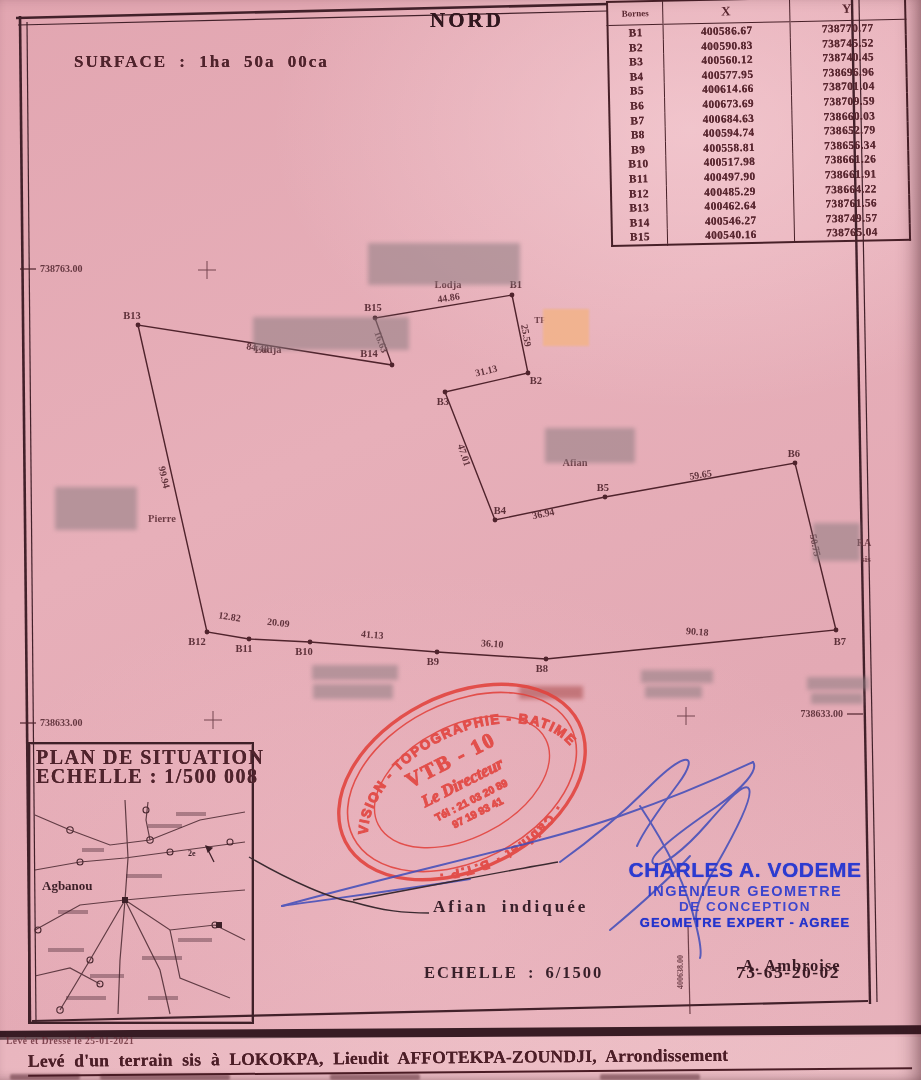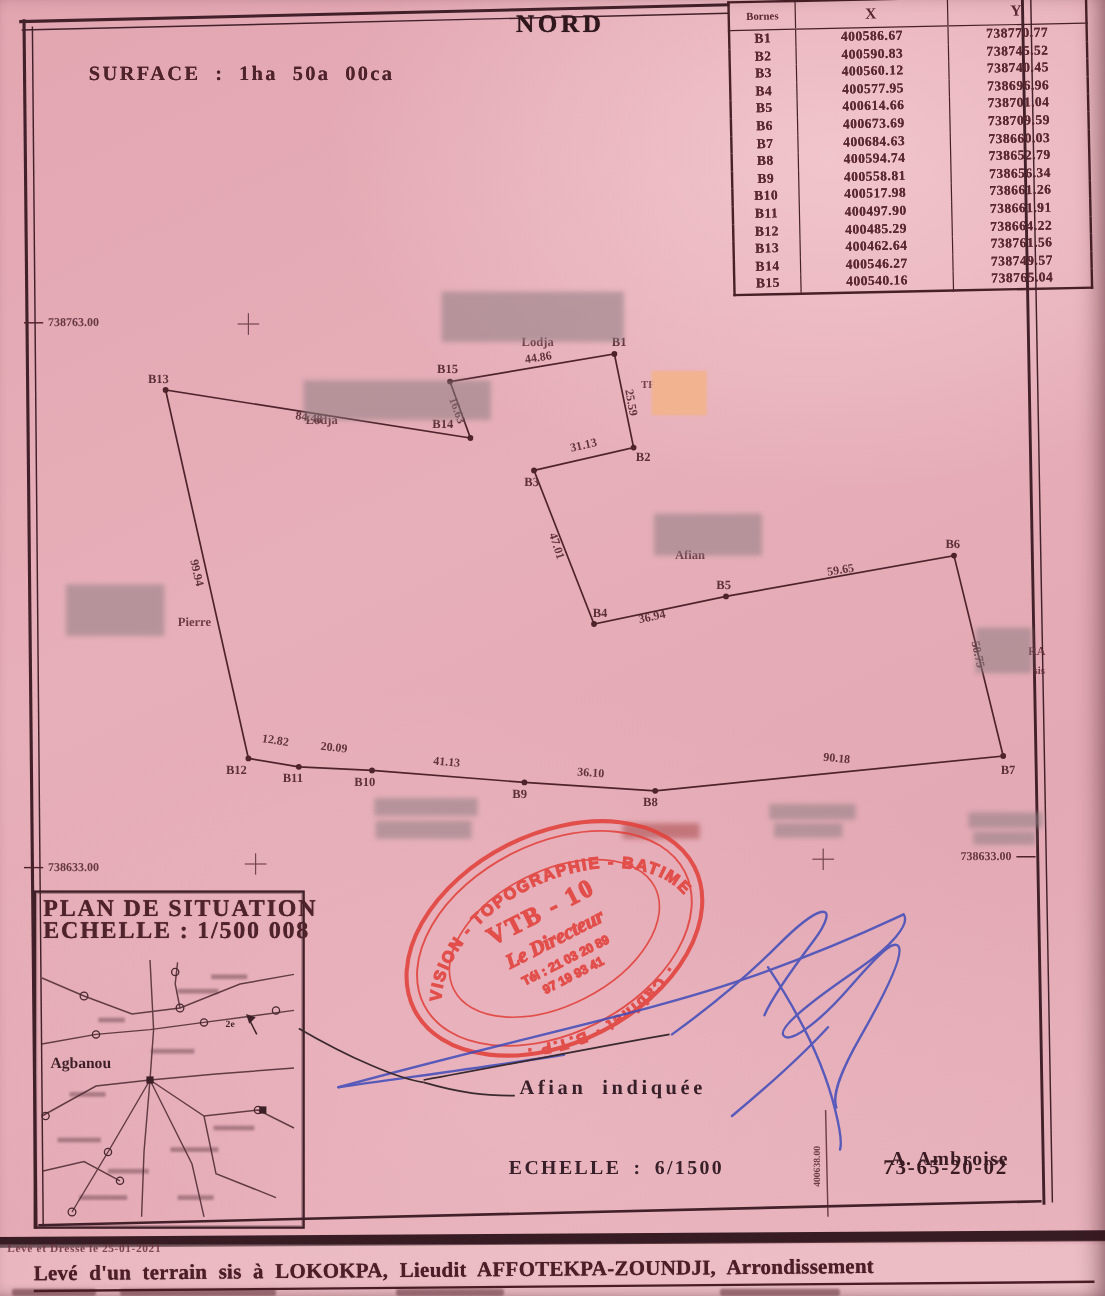--- a/index.html
+++ b/index.html
@@ -370,6 +370,12 @@
   <div class="abs tw zone">Afian indiquée</div>
   <div class="abs tw echelle">ECHELLE : 6/1500</div>
 
+  <div class="abs surv">
+    <div class="nm">CHARLES A. VODEME</div>
+    <div class="t1">INGENIEUR GEOMETRE</div>
+    <div class="t2">DE CONCEPTION</div>
+    <div class="t3">GEOMETRE EXPERT - AGREE</div>
+  </div>
   <div class="abs tw ambroise">A. Ambroise</div>
   <div class="abs tw phone">73-65-20-02</div>
 

